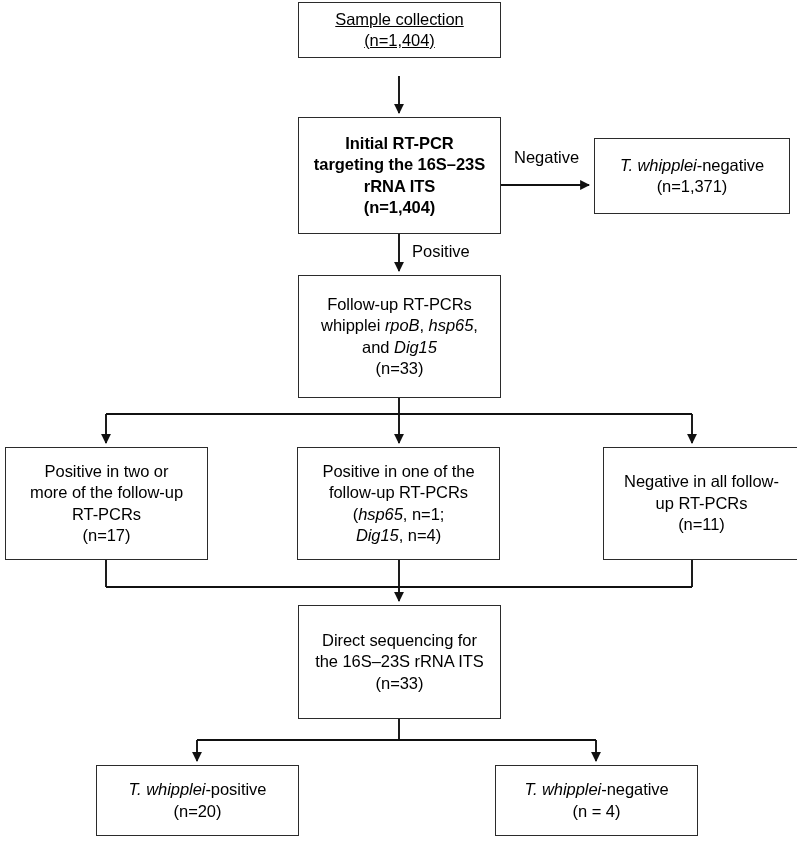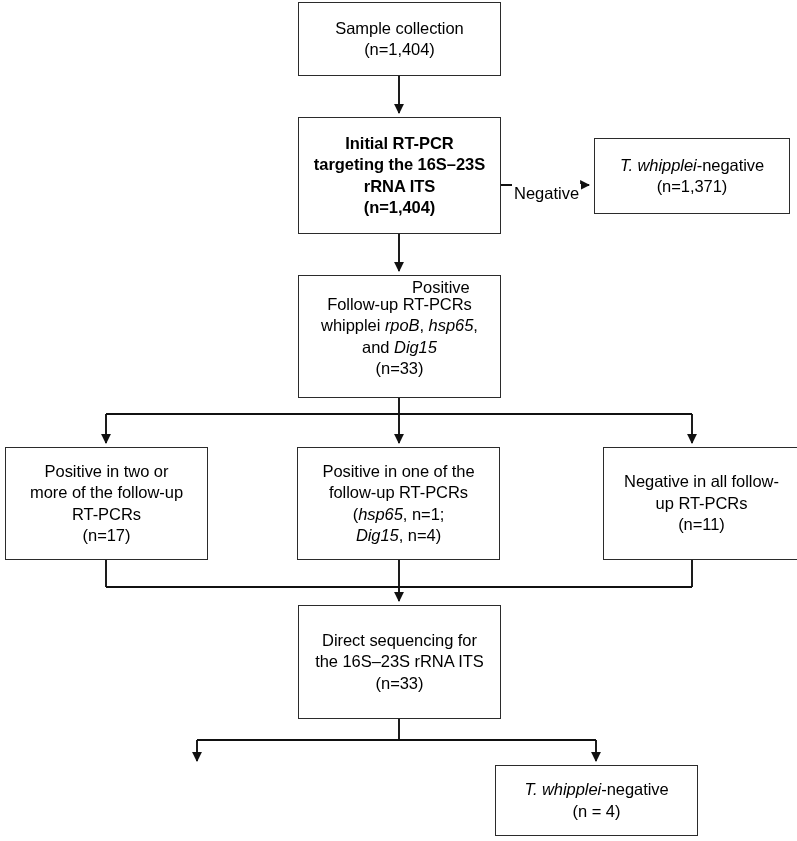--- a/index.html
+++ b/index.html
@@ -95,7 +95,7 @@
     </g>
   </svg>
 
-  <div class="node" style="left:298px; top:2px; width:203px; height:74px;">
+  <div class="node" style="left:298px; top:2px; width:203px; height:56px;text-decoration:underline;">
     <span class="txt">Sample collection
 (n=1,404)</span>
   </div>

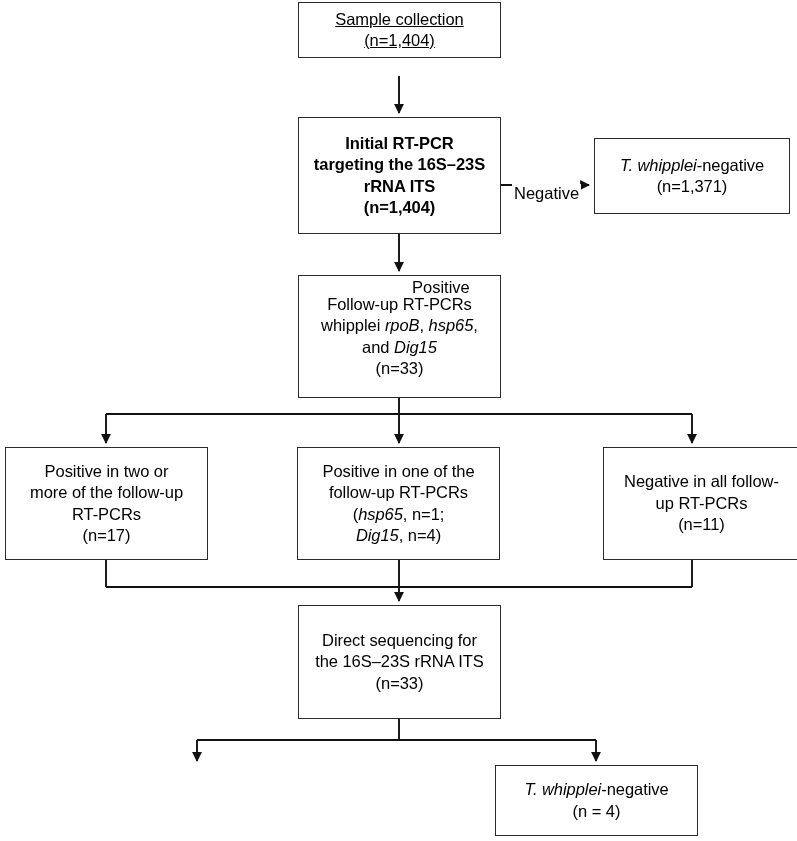--- a/index.html
+++ b/index.html
@@ -53,7 +53,6 @@
     padding: 0 2px;
     white-space: nowrap;
     z-index: 3;
-    margin-top: 36px;
   }
   .ital { font-style: italic; }
 </style>

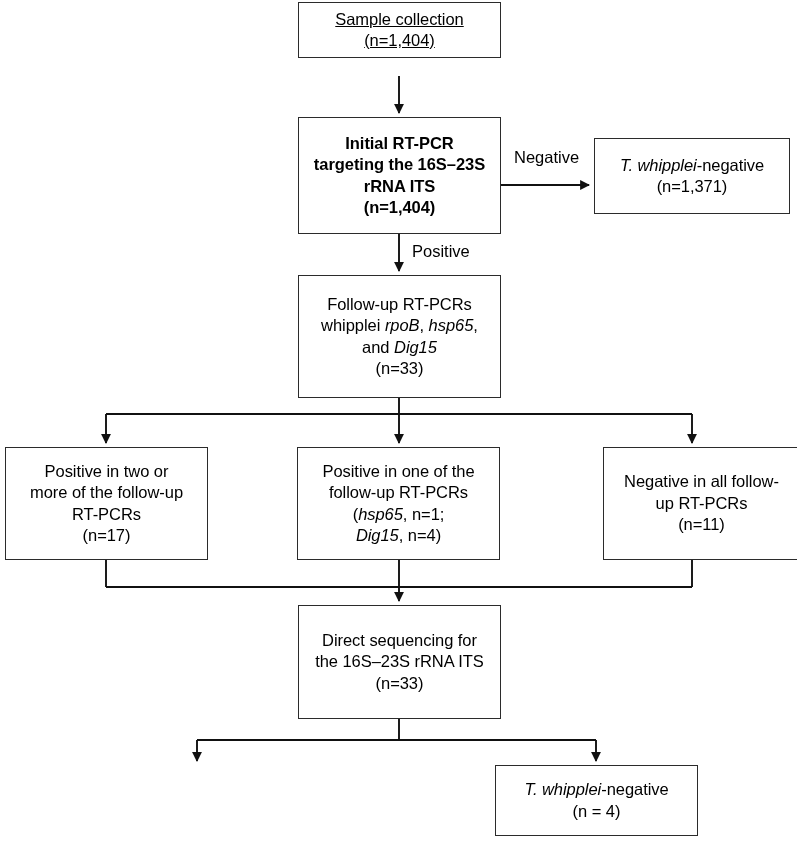--- a/index.html
+++ b/index.html
@@ -145,6 +145,9 @@
 (n=33)</span>
   </div>
 
+  <div class="node" style="left:96px; top:765px; width:203px; height:71px;">
+    <span class="txt"><span class="ital">T. whipplei</span><span>-positive</span><br><span>(n=20)</span></span>
+  </div>
 
   <div class="node" style="left:495px; top:765px; width:203px; height:71px;">
     <span class="txt"><span class="ital">T. whipplei</span><span>-negative</span><br><span>(n = 4)</span></span>

